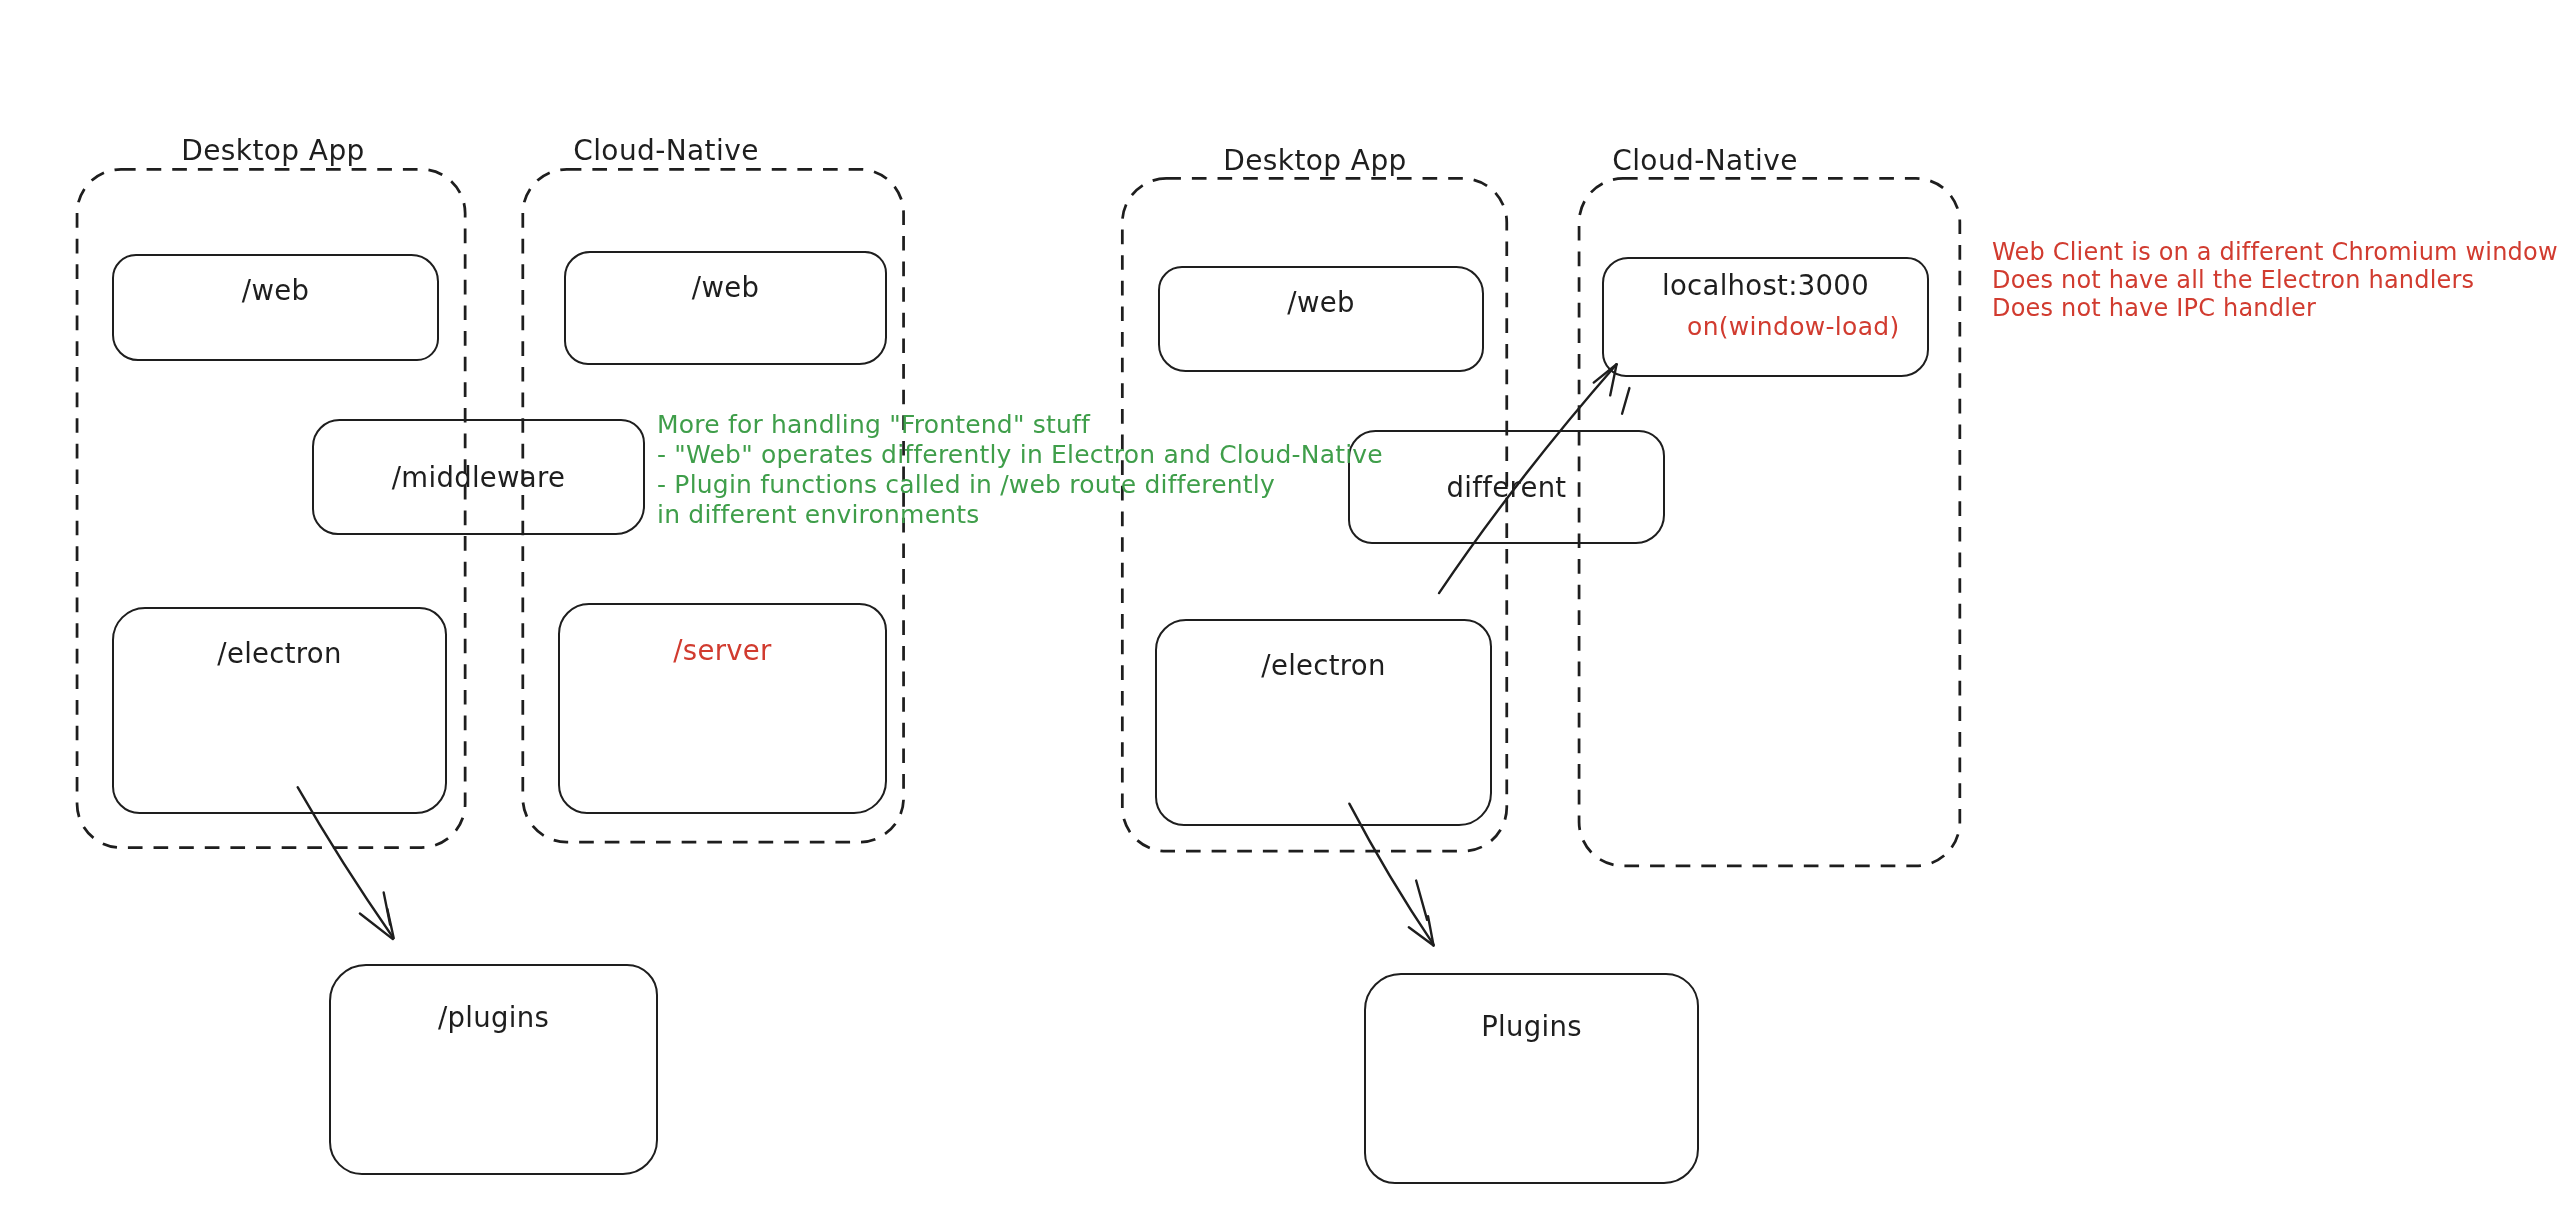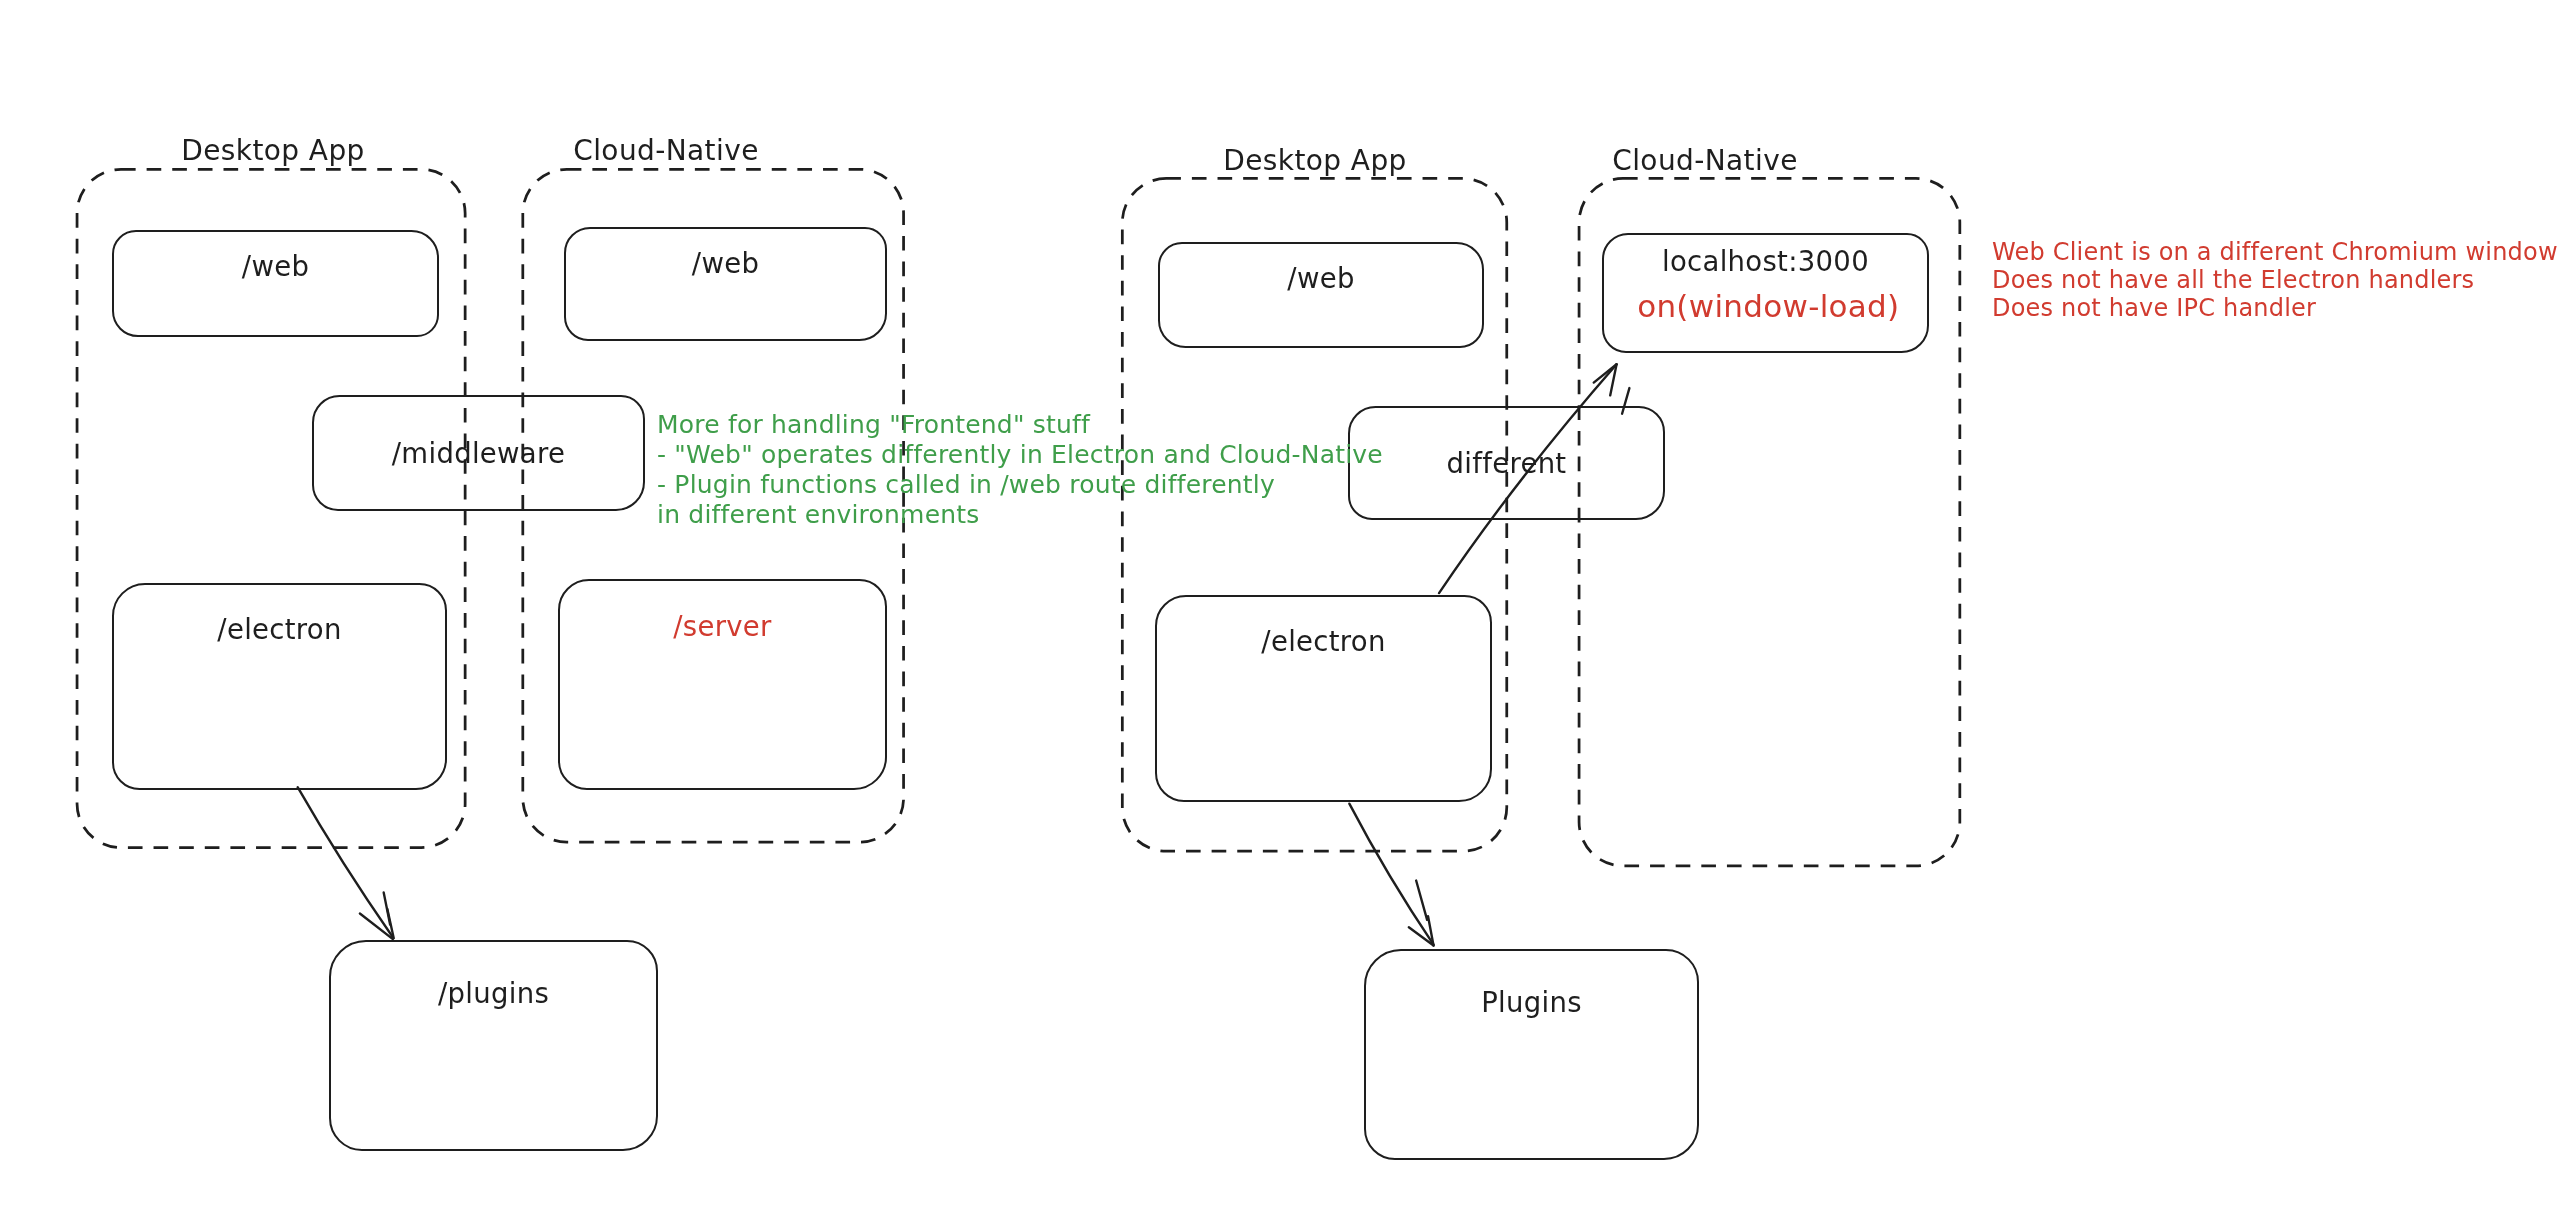--- a/index.html
+++ b/index.html
@@ -29,6 +29,7 @@
     font-size:27.5px;
     letter-spacing:0.3px;
     z-index:2;
+    margin-top:24px;
   }
   .node.flex{display:flex;align-items:center;justify-content:center;}
   .sect-label{

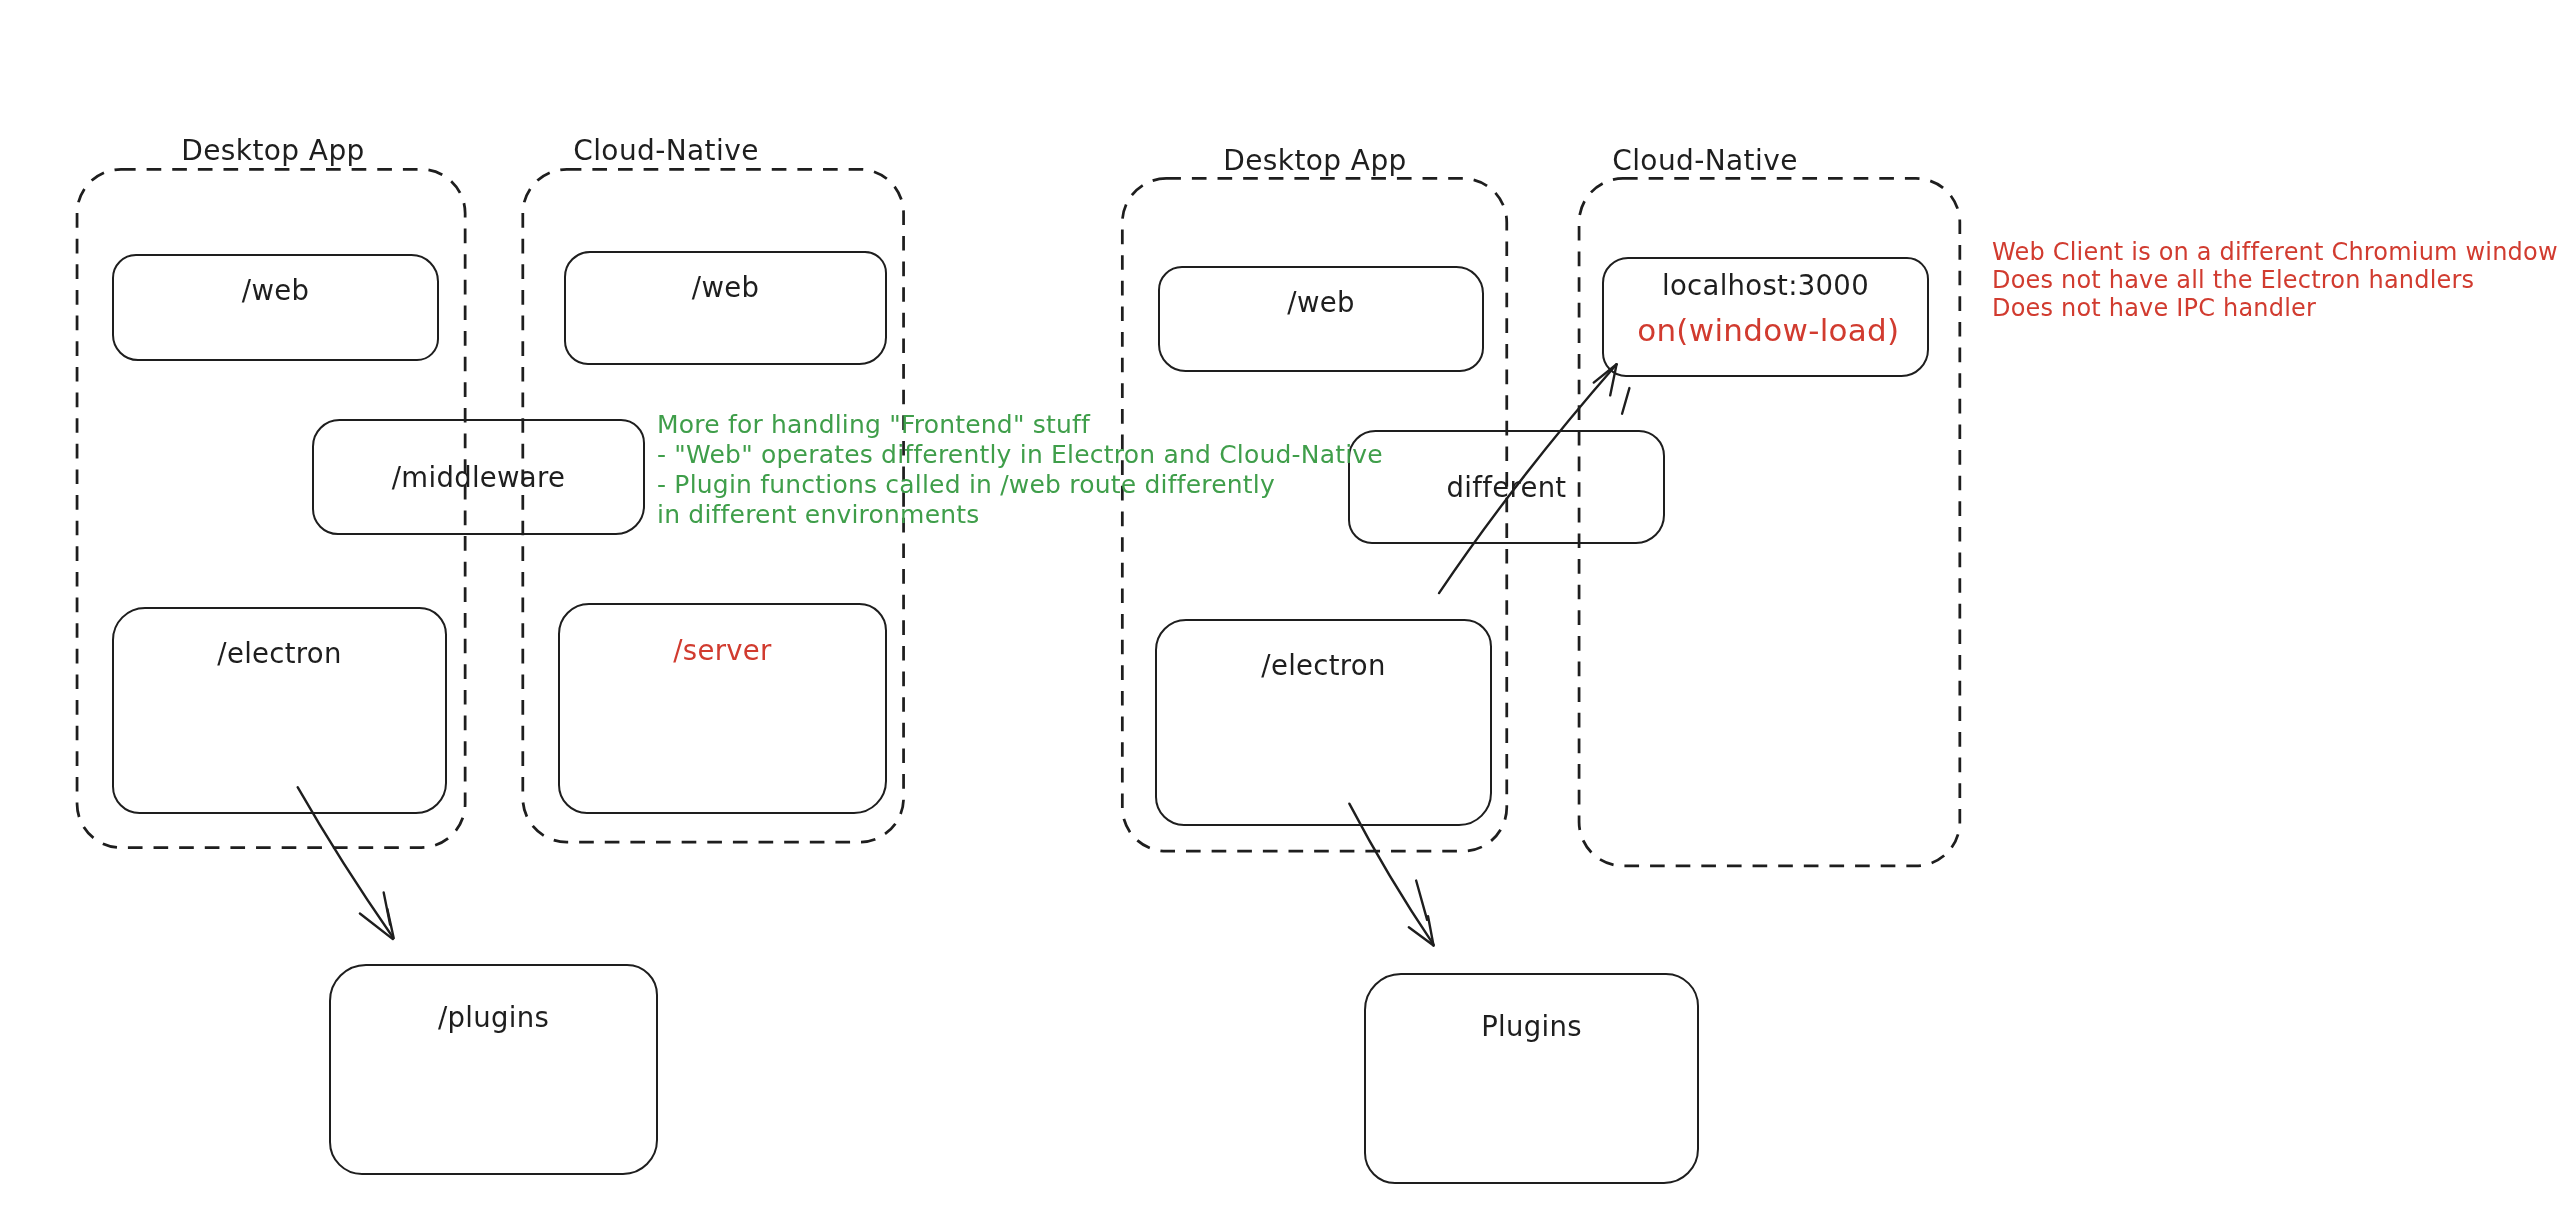--- a/index.html
+++ b/index.html
@@ -53,7 +53,7 @@
     text-align:right;
     padding-right:27.5px;
     margin-top:11px;
-    font-size:31px;
+    font-size:25px;
   }
   .arrow{stroke:var(--ink);stroke-width:2.6;fill:none;stroke-linecap:round;}
   .container-rect{stroke:var(--ink);stroke-width:3;fill:none;stroke-dasharray:16 12;}

